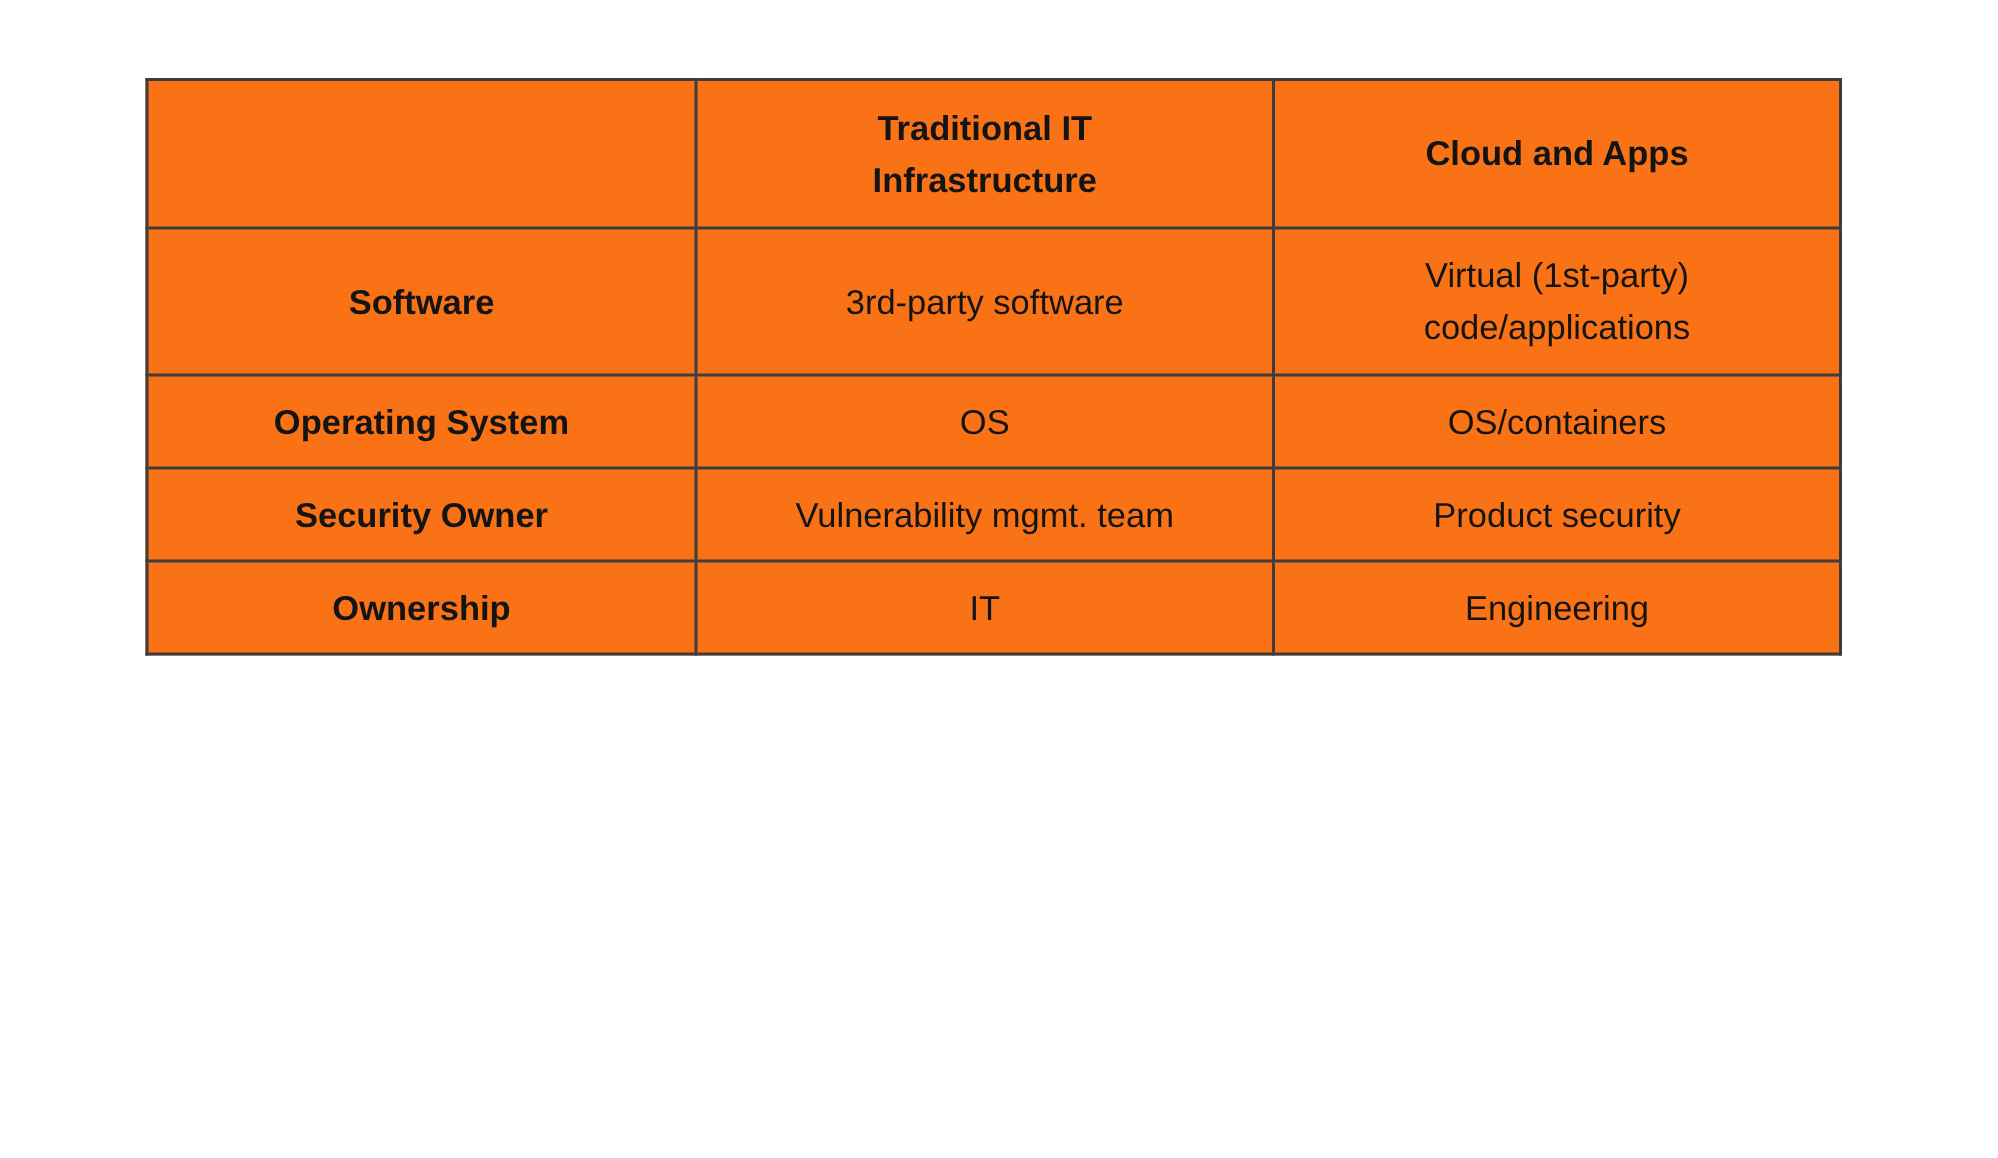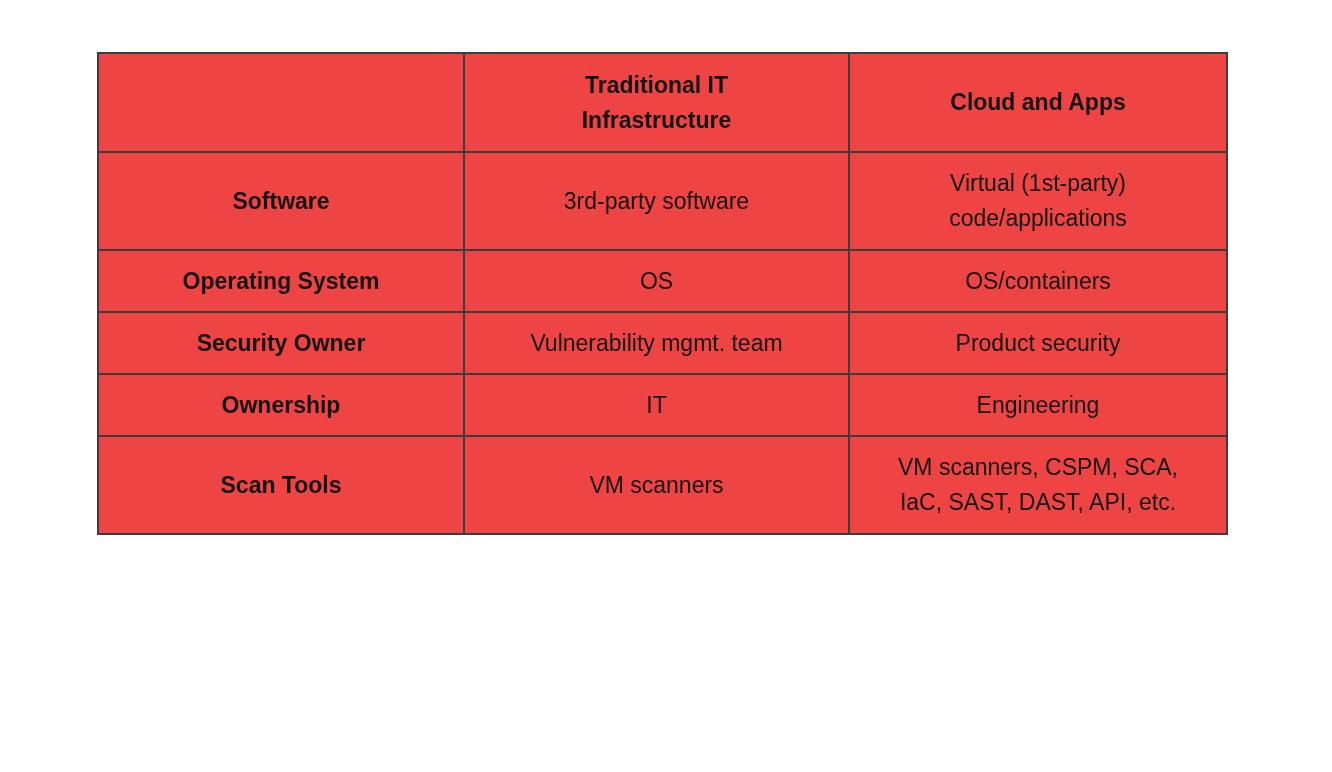--- a/index.html
+++ b/index.html
@@ -24,7 +24,7 @@
     top: 52px;
     border-collapse: collapse;
     table-layout: fixed;
-    background: #ef4444;
+    background: #f97316;
   }
   table.comparison th,
   table.comparison td {

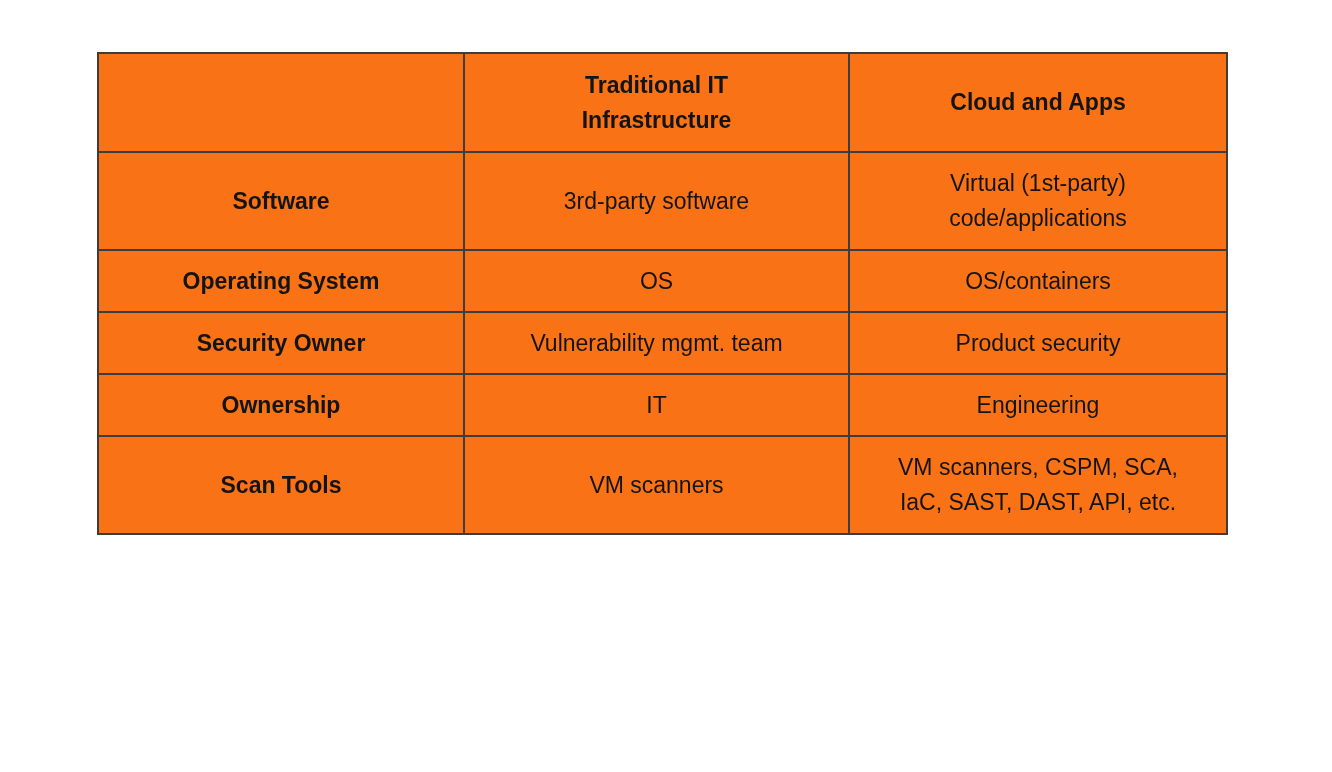--- a/index.html
+++ b/index.html
@@ -94,12 +94,6 @@
         <td class="value">IT</td>
         <td class="value">Engineering</td>
       </tr>
-      <tr class="h-tall">
-        <td class="row-label">Scan Tools</td>
-        <td class="value">VM scanners</td>
-        <td class="value">VM scanners, CSPM, SCA,
-IaC, SAST, DAST, API, etc.</td>
-      </tr>
     </tbody>
   </table>
 </div>

